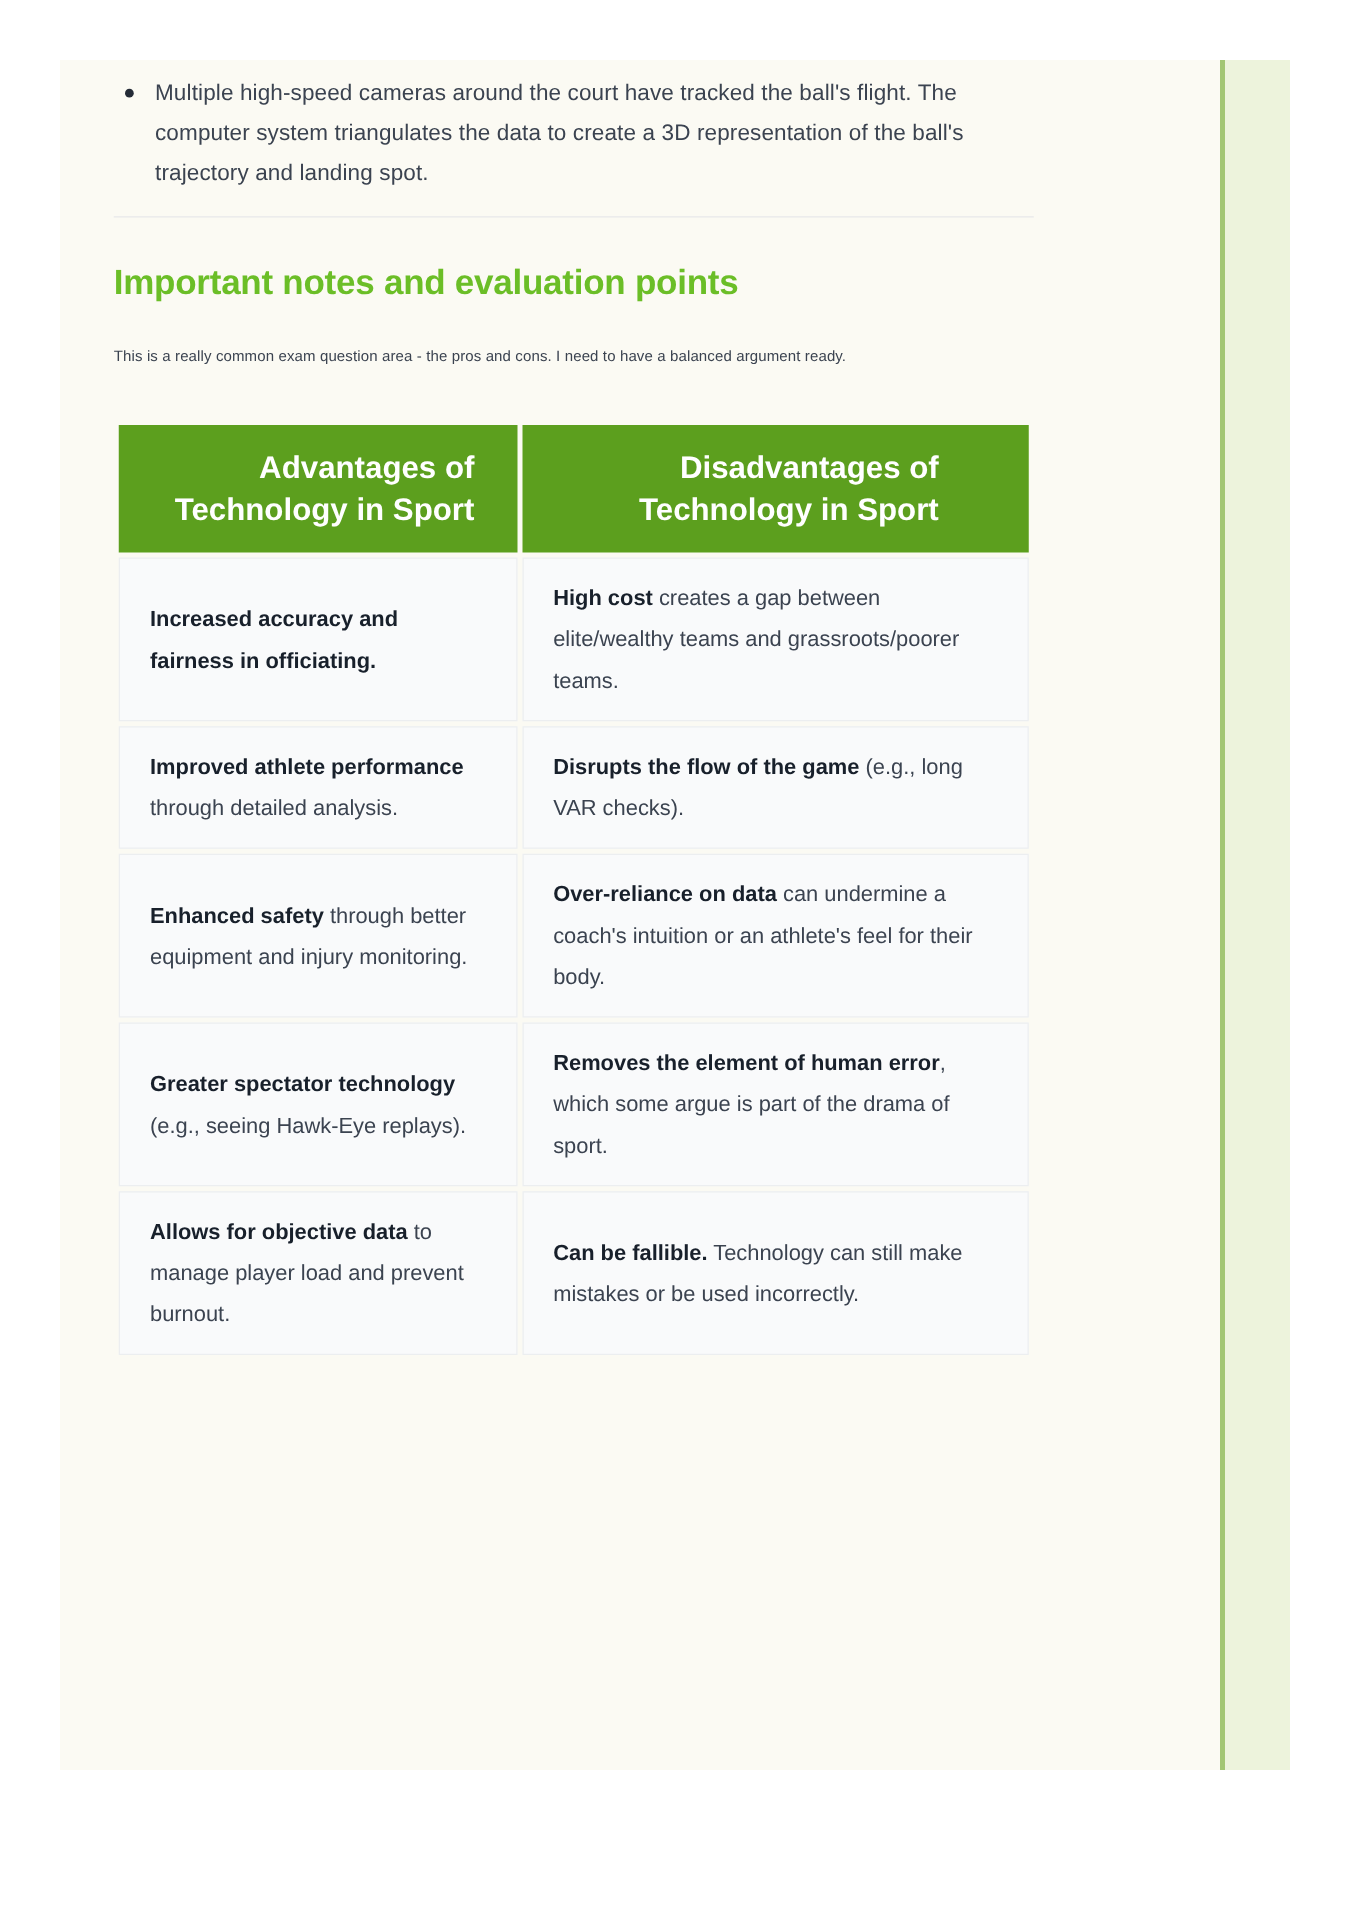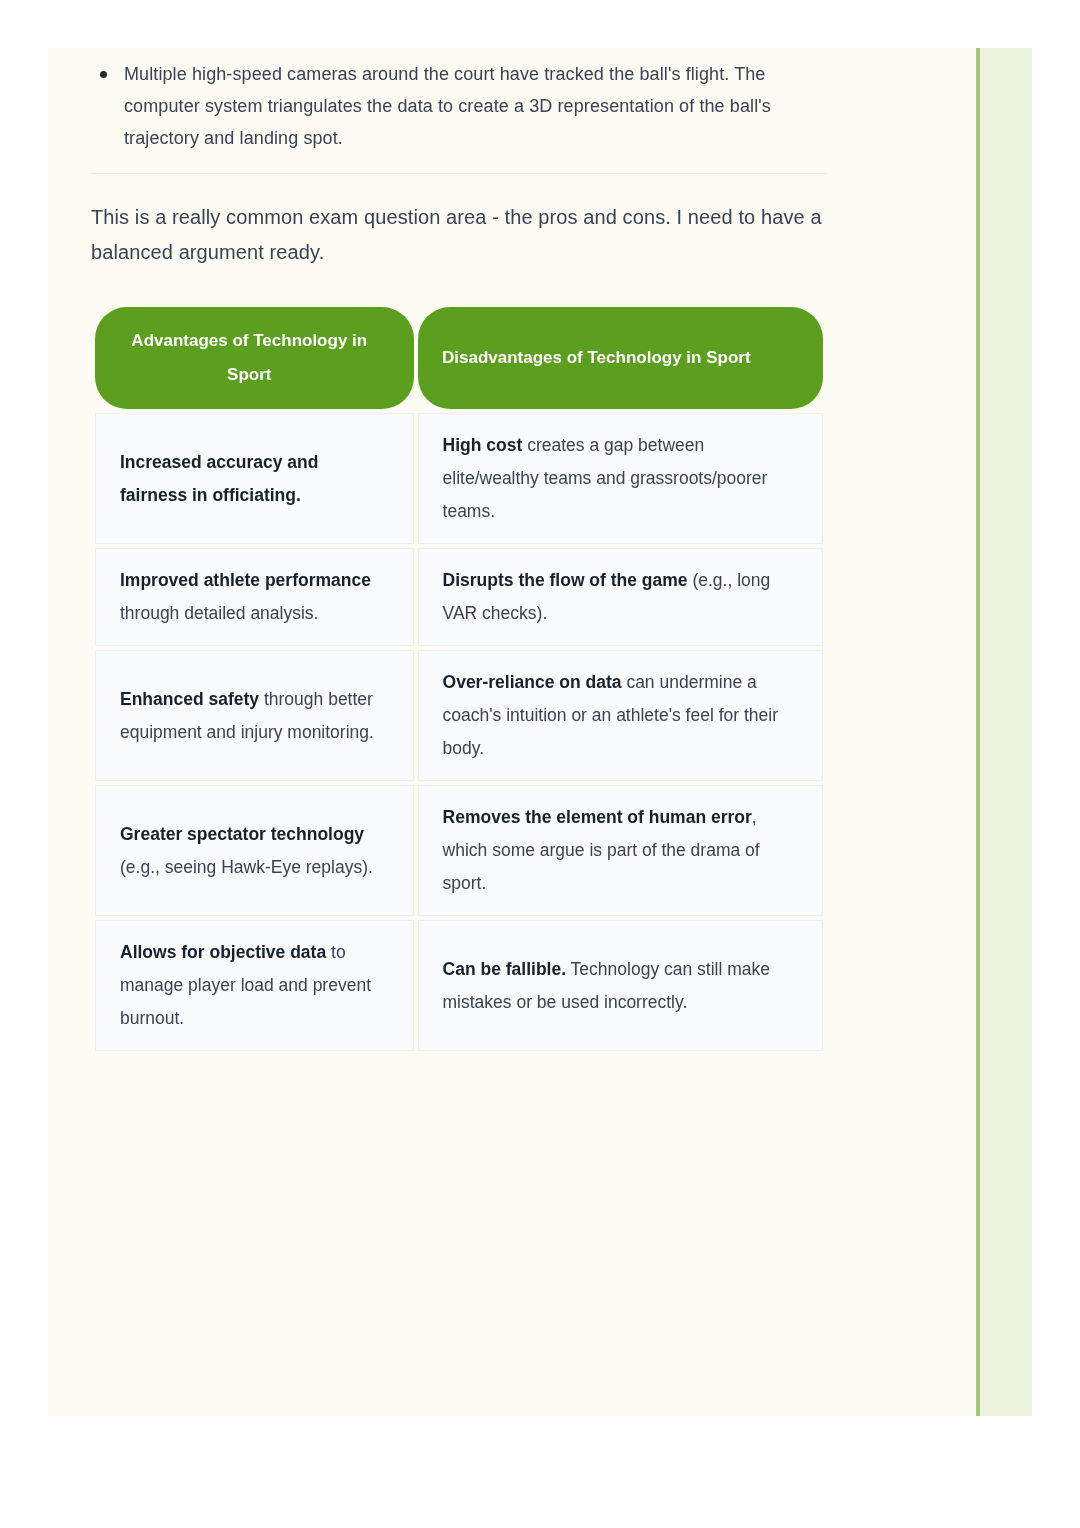--- a/index.html
+++ b/index.html
@@ -142,6 +142,7 @@
 
       <hr class="divider">
 
+      <h1 class="section-heading">Important notes and evaluation points</h1>
 
       <p class="intro">This is a really common exam question area - the pros and cons. I need to have a balanced argument ready.</p>
 

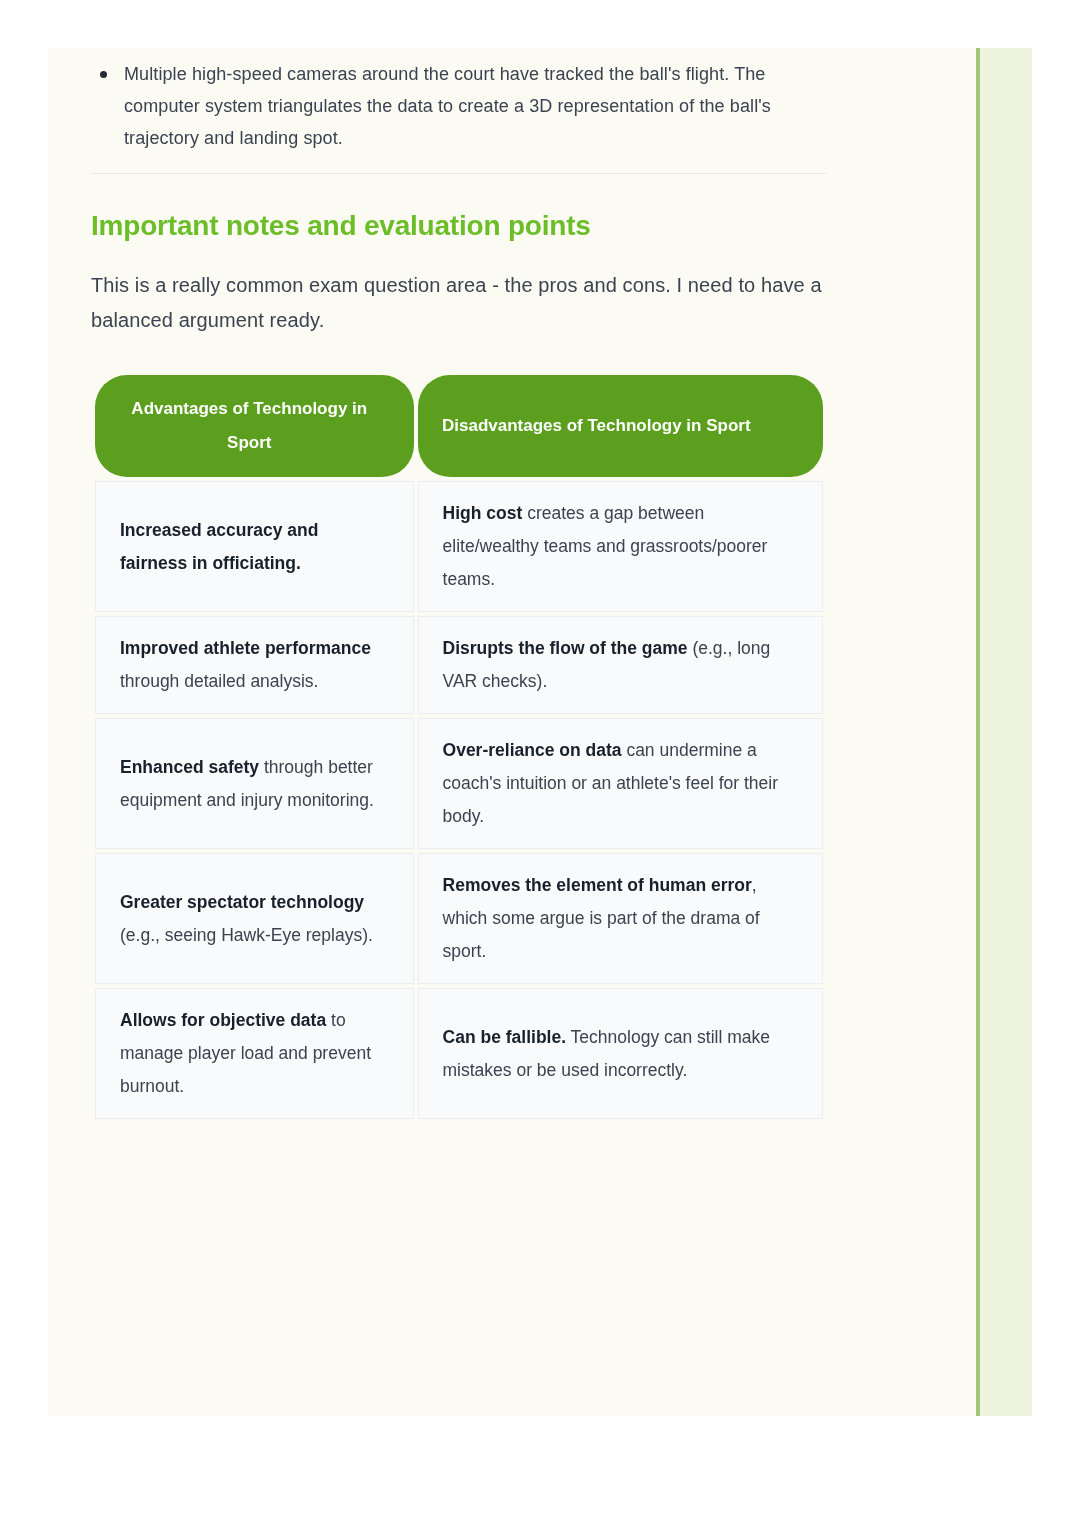--- a/index.html
+++ b/index.html
@@ -73,7 +73,7 @@
   }
   p.intro {
     margin-top: 26px;
-    font-size: 20px;
+    font-size: 12px;
     line-height: 35px;
     letter-spacing: 0.1px;
   }

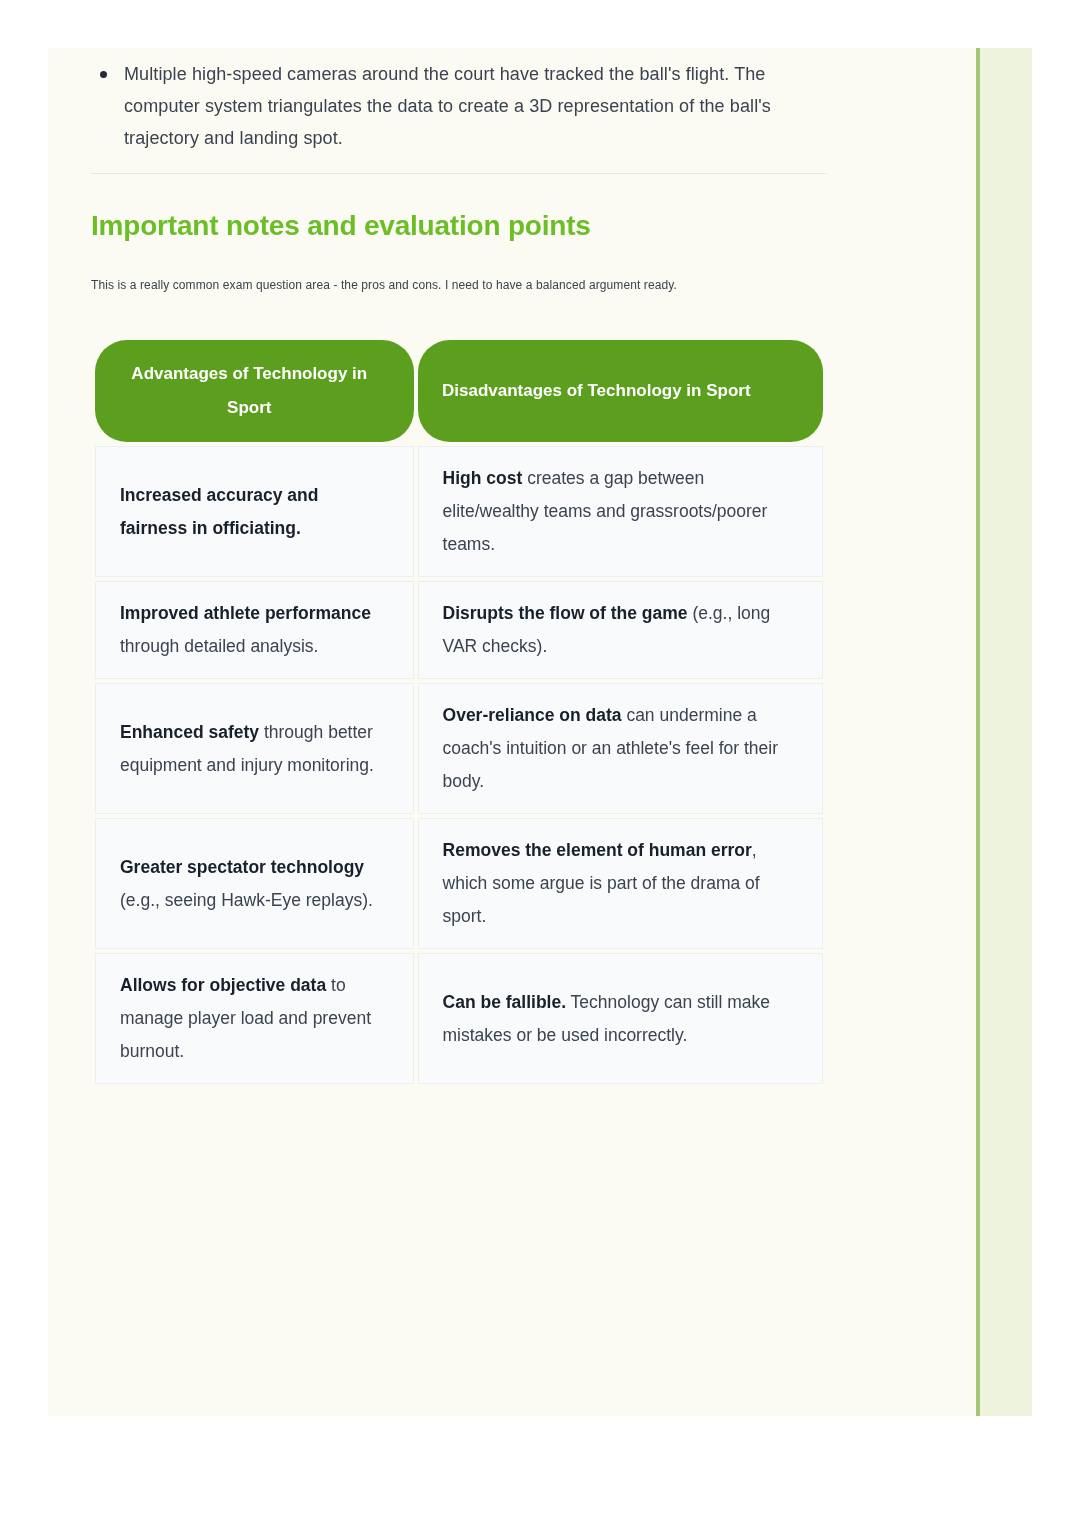--- a/index.html
+++ b/index.html
@@ -90,13 +90,12 @@
   table.compare th {
     background: #5c9f1e;
     color: #ffffff;
-    font-size: 17px;
+    font-size: 25px;
     font-weight: 700;
     line-height: 34px;
-    text-align: center;
+    text-align: right;
     vertical-align: middle;
     padding: 17px 24px;
-    border-radius: 32px;
   }
   table.compare th.th-adv { padding-right: 34px; }
   table.compare th.th-dis { padding-right: 72px; }

